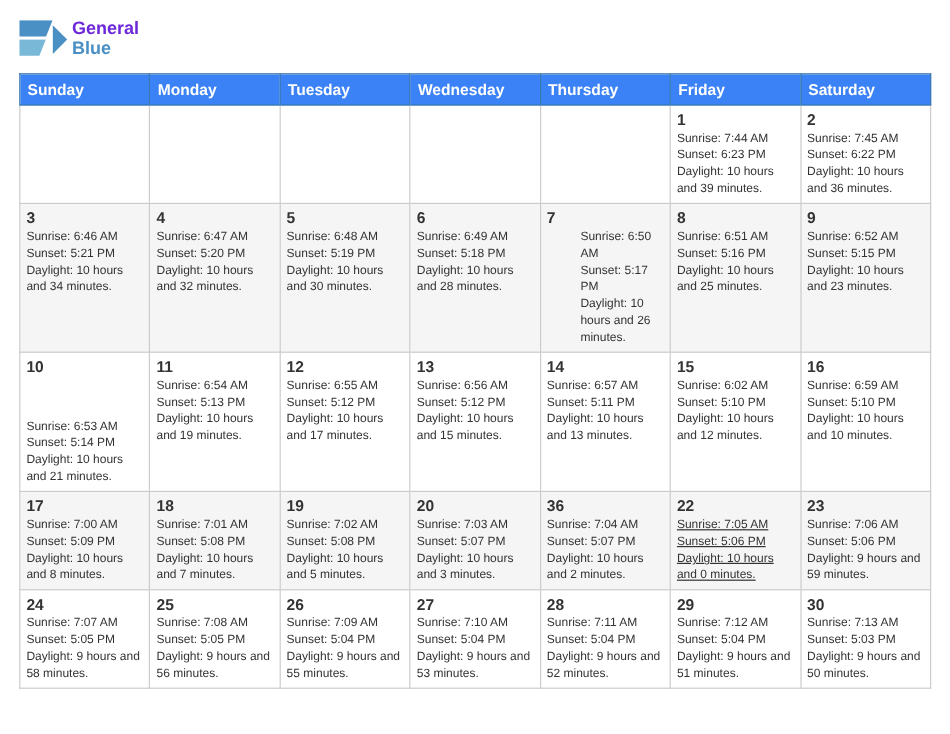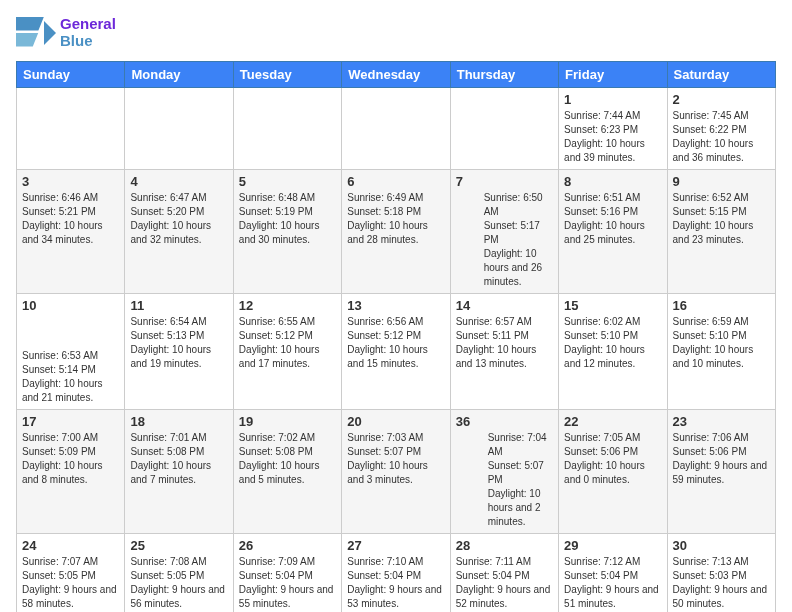--- a/index.html
+++ b/index.html
@@ -244,7 +244,7 @@
         </td>
         <td>
           <div class="day-num">36</div>
-          <div class="day-info" style="white-space: pre-line; margin-left: 32px;">Sunrise: 7:04 AM
+          <div class="day-info" style="white-space: pre-line;">Sunrise: 7:04 AM
 Sunset: 5:07 PM
 Daylight: 10 hours and 2 minutes.</div>
         </td>

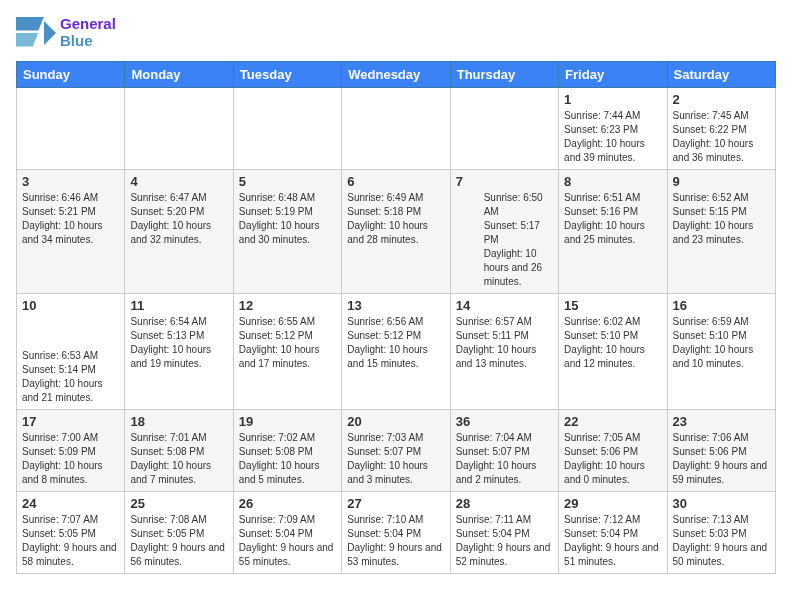--- a/index.html
+++ b/index.html
@@ -250,7 +250,7 @@
         </td>
         <td>
           <div class="day-num">22</div>
-          <div class="day-info" style="white-space: pre-line;">Sunrise: 7:05 AM
+          <div class="day-info" style="white-space: pre-line; text-decoration: underline;">Sunrise: 7:05 AM
 Sunset: 5:06 PM
 Daylight: 10 hours and 0 minutes.</div>
         </td>

